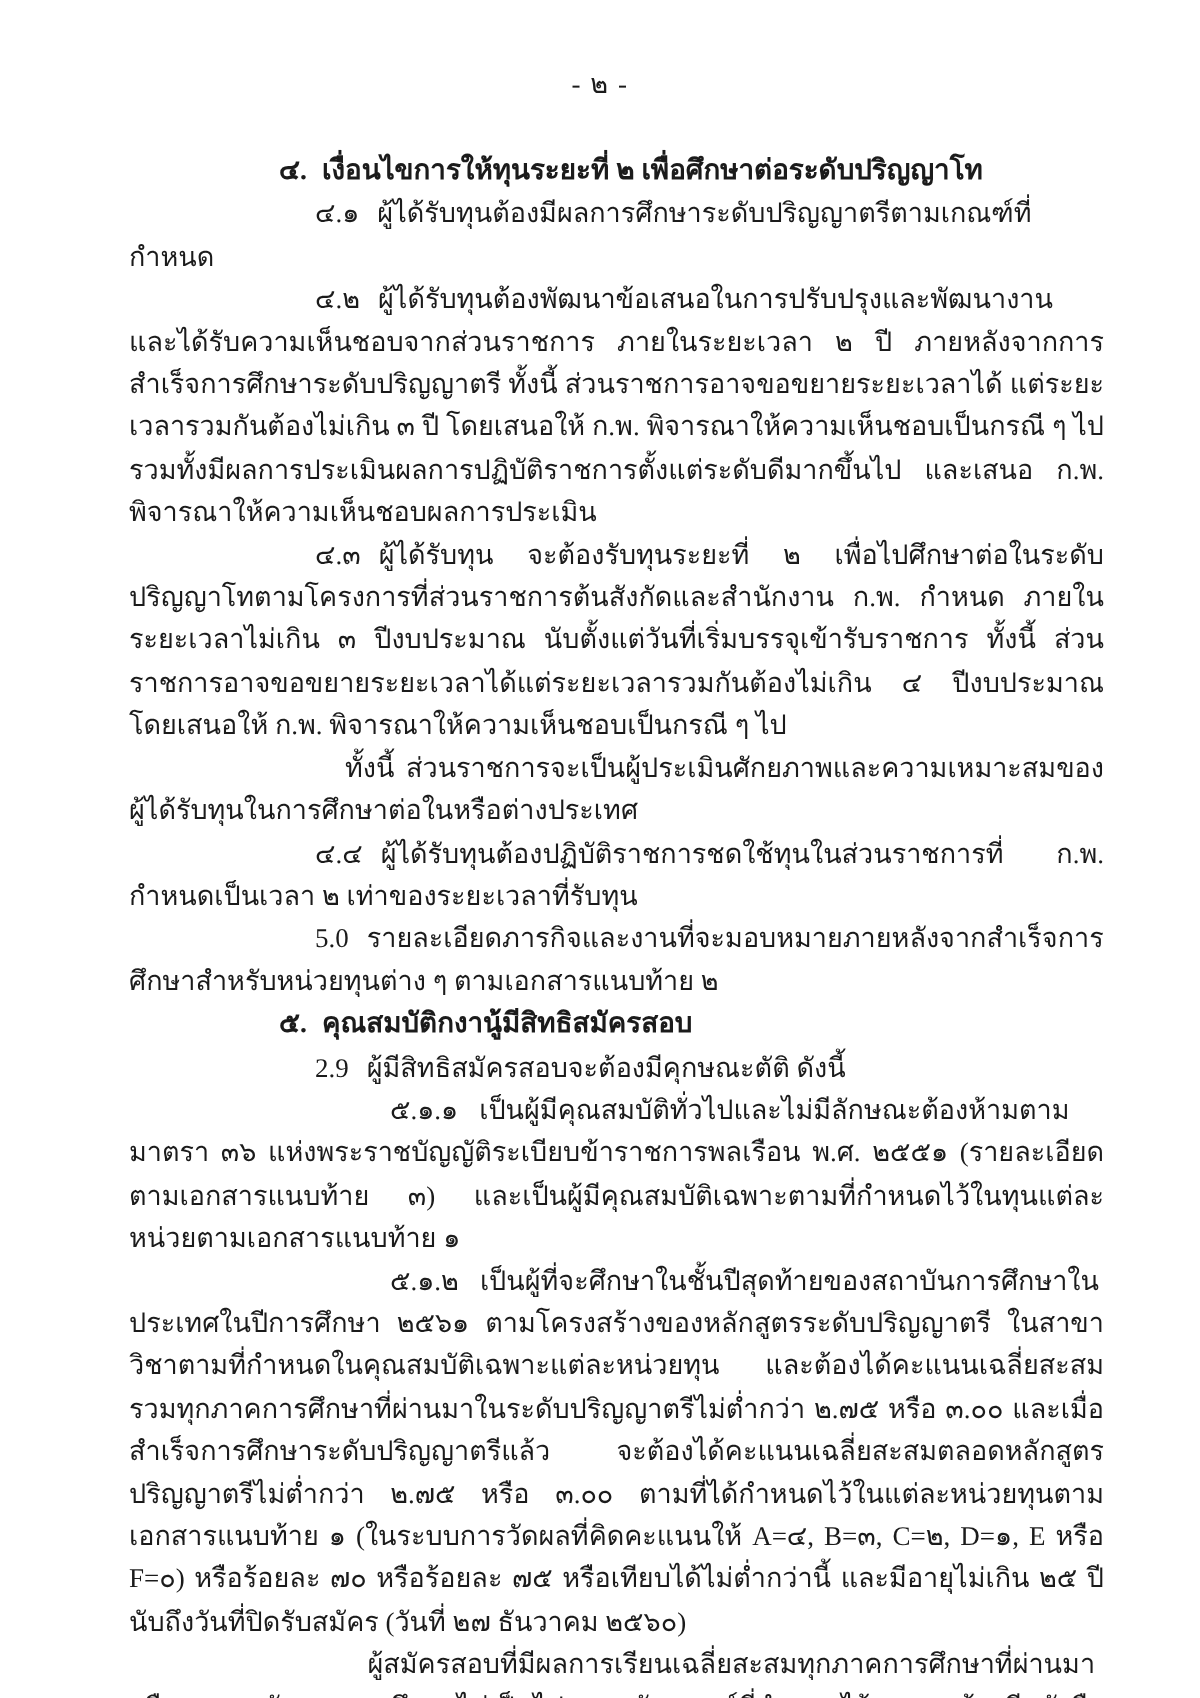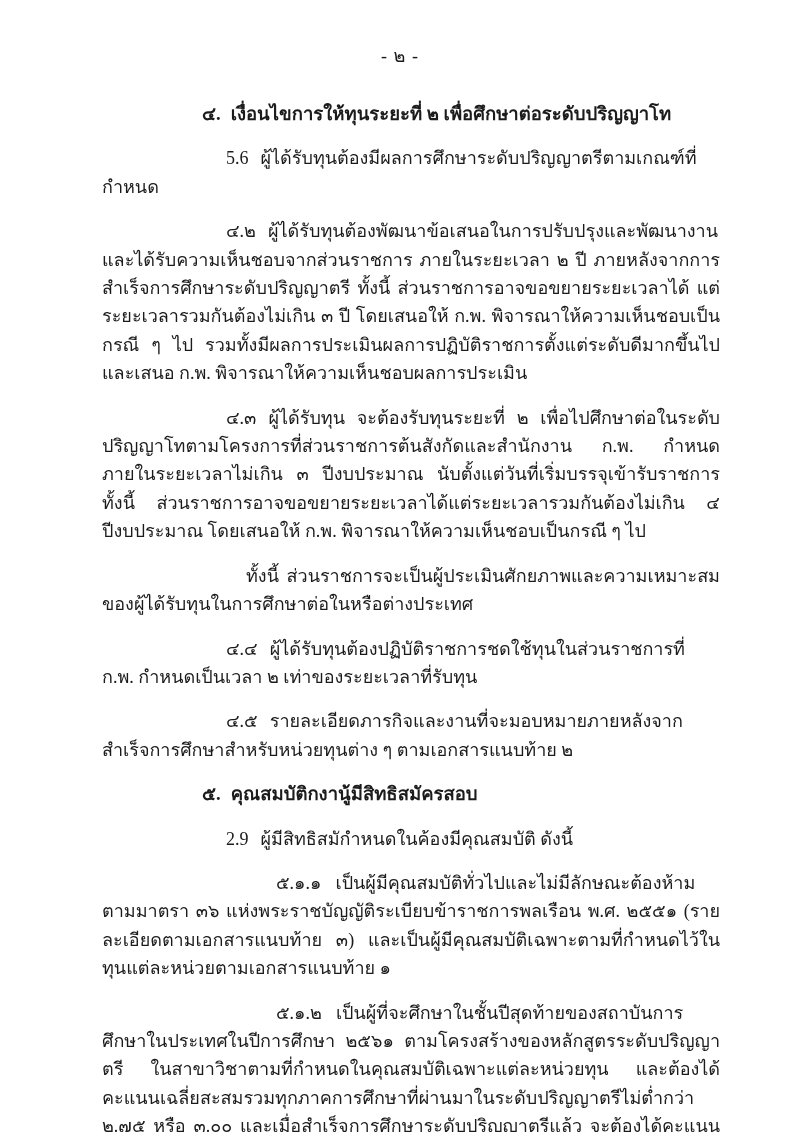--- a/index.html
+++ b/index.html
@@ -36,7 +36,7 @@
     padding-right: 64px;
   }
   .blk {
-    margin: 16px;
+    margin: 0;
     font-size: 18px;
     line-height: 28.4px;
     text-align: justify;

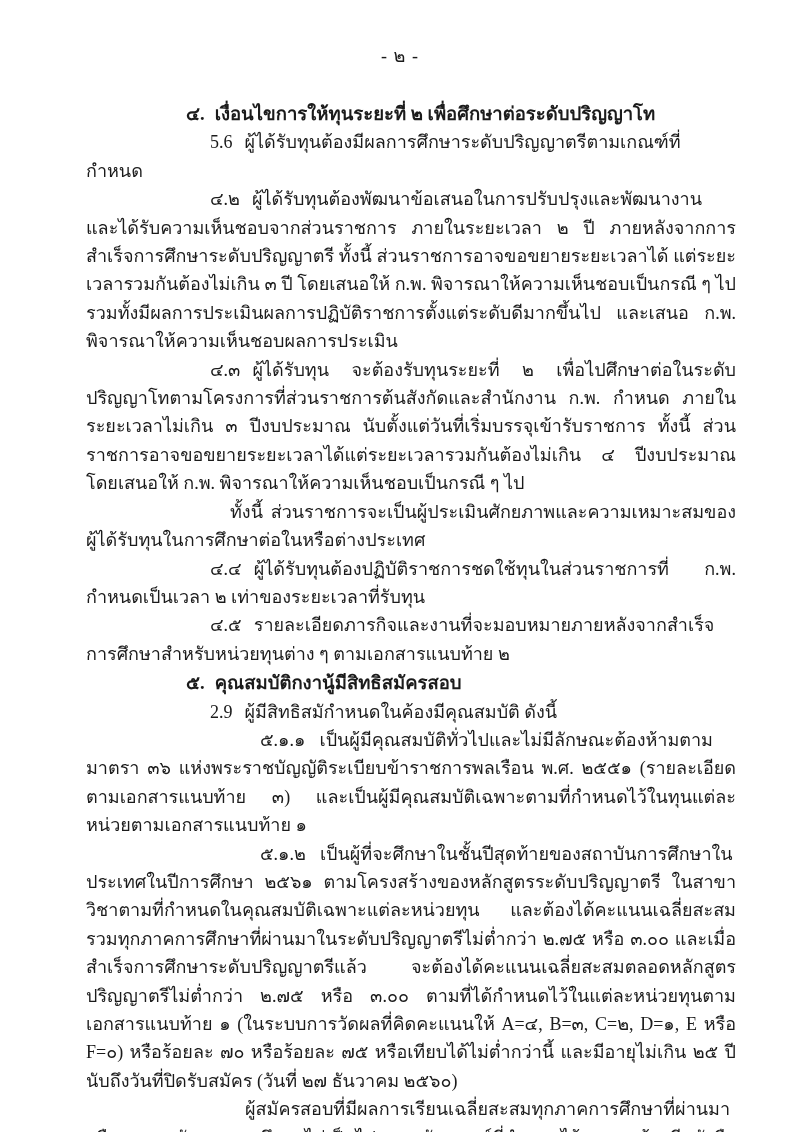--- a/index.html
+++ b/index.html
@@ -70,7 +70,7 @@
 
     <h2 class="blk heading"><span class="num">๔.</span><span class="txt">เงื่อนไขการให้ทุนระยะที่ ๒ เพื่อศึกษาต่อระดับปริญญาโท</span></h2>
 
-    <p class="blk item"><span class="num">5.6</span><span class="txt">ผู้ได้รับทุนต้องมีผลการศึกษาระดับปริญญาตรีตามเกณฑ์ที่กำหนด</span></p>
+    <p class="blk item"><span class="num">๔.๑</span><span class="txt">ผู้ได้รับทุนต้องมีผลการศึกษาระดับปริญญาตรีตามเกณฑ์ที่กำหนด</span></p>
 
     <p class="blk item"><span class="num">๔.๒</span><span class="txt">ผู้ได้รับทุนต้องพัฒนาข้อเสนอในการปรับปรุงและพัฒนางาน และได้รับความเห็นชอบจากส่วนราชการ ภายในระยะเวลา ๒ ปี ภายหลังจากการสำเร็จการศึกษาระดับปริญญาตรี ทั้งนี้ ส่วนราชการอาจขอขยายระยะเวลาได้ แต่ระยะเวลารวมกันต้องไม่เกิน ๓ ปี โดยเสนอให้ ก.พ. พิจารณาให้ความเห็นชอบเป็นกรณี ๆ ไป รวมทั้งมีผลการประเมินผลการปฏิบัติราชการตั้งแต่ระดับดีมากขึ้นไป และเสนอ ก.พ. พิจารณาให้ความเห็นชอบผลการประเมิน</span></p>
 

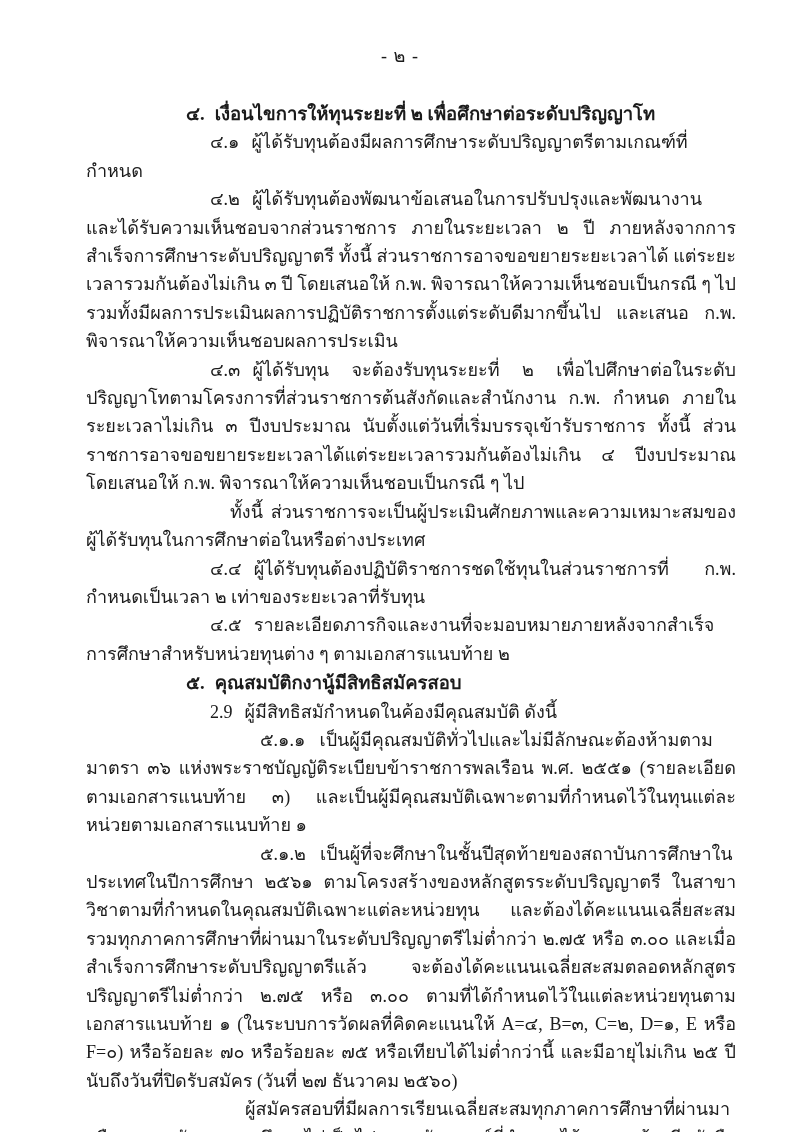--- a/index.html
+++ b/index.html
@@ -80,7 +80,7 @@
 
     <p class="blk item"><span class="num">๔.๔</span><span class="txt">ผู้ได้รับทุนต้องปฏิบัติราชการชดใช้ทุนในส่วนราชการที่ ก.พ. กำหนดเป็นเวลา ๒ เท่าของระยะเวลาที่รับทุน</span></p>
 
-    <p class="blk item"><span class="num">๔.๕</span><span class="txt">รายละเอียดภารกิจและงานที่จะมอบหมายภายหลังจากสำเร็จการศึกษาสำหรับหน่วยทุนต่าง ๆ ตามเอกสารแนบท้าย ๒</span></p>
+    <p class="blk item"><span class="num">5.0</span><span class="txt">รายละเอียดภารกิจและงานที่จะมอบหมายภายหลังจากสำเร็จการศึกษาสำหรับหน่วยทุนต่าง ๆ ตามเอกสารแนบท้าย ๒</span></p>
 
     <h2 class="blk heading"><span class="num">๕.</span><span class="txt">คุณสมบัติกงานู้มีสิทธิสมัครสอบ</span></h2>
 

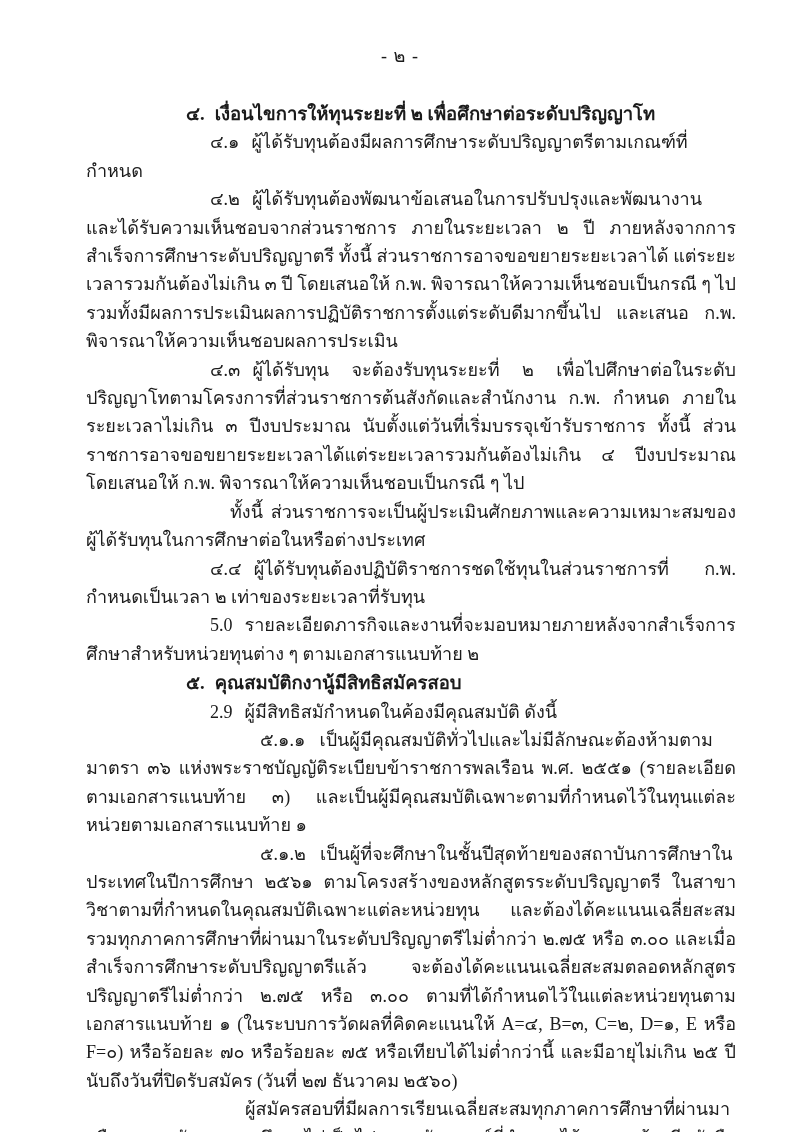--- a/index.html
+++ b/index.html
@@ -84,7 +84,7 @@
 
     <h2 class="blk heading"><span class="num">๕.</span><span class="txt">คุณสมบัติกงานู้มีสิทธิสมัครสอบ</span></h2>
 
-    <p class="blk item"><span class="num">2.9</span><span class="txt">ผู้มีสิทธิสมักำหนดในค้องมีคุณสมบัติ ดังนี้</span></p>
+    <p class="blk item"><span class="num">2.9</span><span class="txt">ผู้มีสิทธิสมัครสอบจะต้องมีคุกษณะตัติ ดังนี้</span></p>
 
     <p class="blk subitem"><span class="num">๕.๑.๑</span><span class="txt">เป็นผู้มีคุณสมบัติทั่วไปและไม่มีลักษณะต้องห้ามตามมาตรา ๓๖ แห่งพระราชบัญญัติระเบียบข้าราชการพลเรือน พ.ศ. ๒๕๕๑ (รายละเอียดตามเอกสารแนบท้าย ๓) และเป็นผู้มีคุณสมบัติเฉพาะตามที่กำหนดไว้ในทุนแต่ละหน่วยตามเอกสารแนบท้าย ๑</span></p>
 

